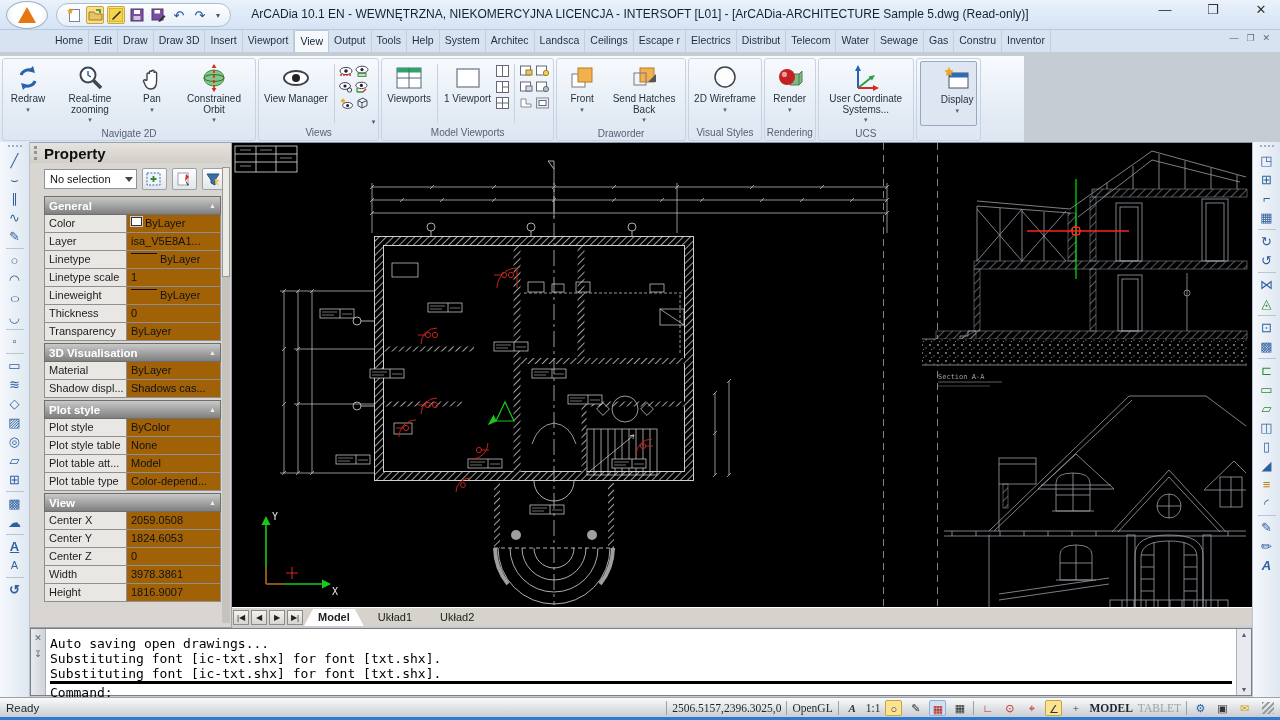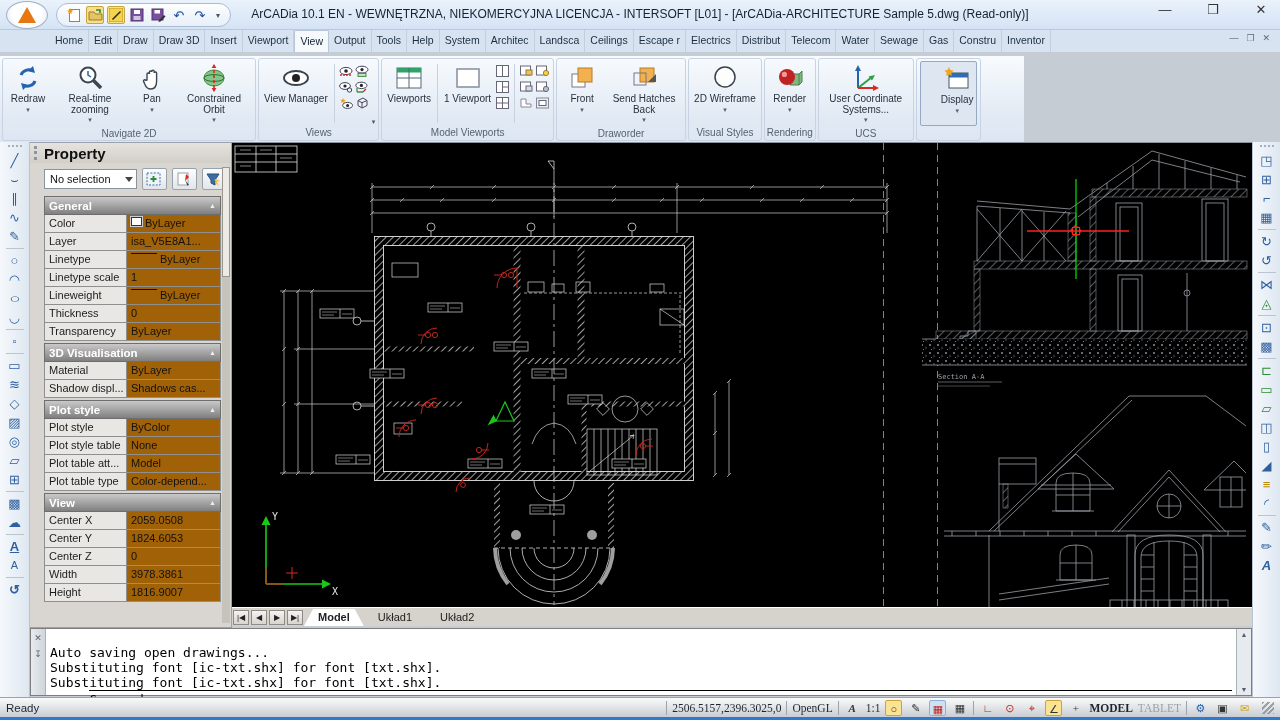--- a/index.html
+++ b/index.html
@@ -99,7 +99,7 @@
   #cmdarea { position:absolute; left:30px; top:628px; width:1222px; height:68px; background:#fff; border:1px solid #7e7e7e; display:flex; }
   #cmdgrip { width:15px; background:linear-gradient(90deg,#e8ebee,#cfd5db); border-right:1px solid #aab2ba;
     display:flex; flex-direction:column; align-items:center; gap:6px; padding-top:4px; font-size:9px; color:#5c6670; }
-  #cmdtext { flex:1; font-family:"DejaVu Sans Mono",monospace; font-size:13px; color:#000; padding:16px 4px; display:flex; flex-direction:column; }
+  #cmdtext { flex:1; font-family:"DejaVu Sans Mono",monospace; font-size:13px; color:#000; padding:7px 4px; display:flex; flex-direction:column; }
   .cmdline { height:15px; line-height:15px; white-space:pre; }
   #cmdprompt { margin-top:auto; border-top:1px solid #000000; height:18px; line-height:17px;margin-left:39px; }
   #cmdscroll { width:15px; background:#e7eaee; border-left:1px solid #aab2ba; display:flex; flex-direction:column;

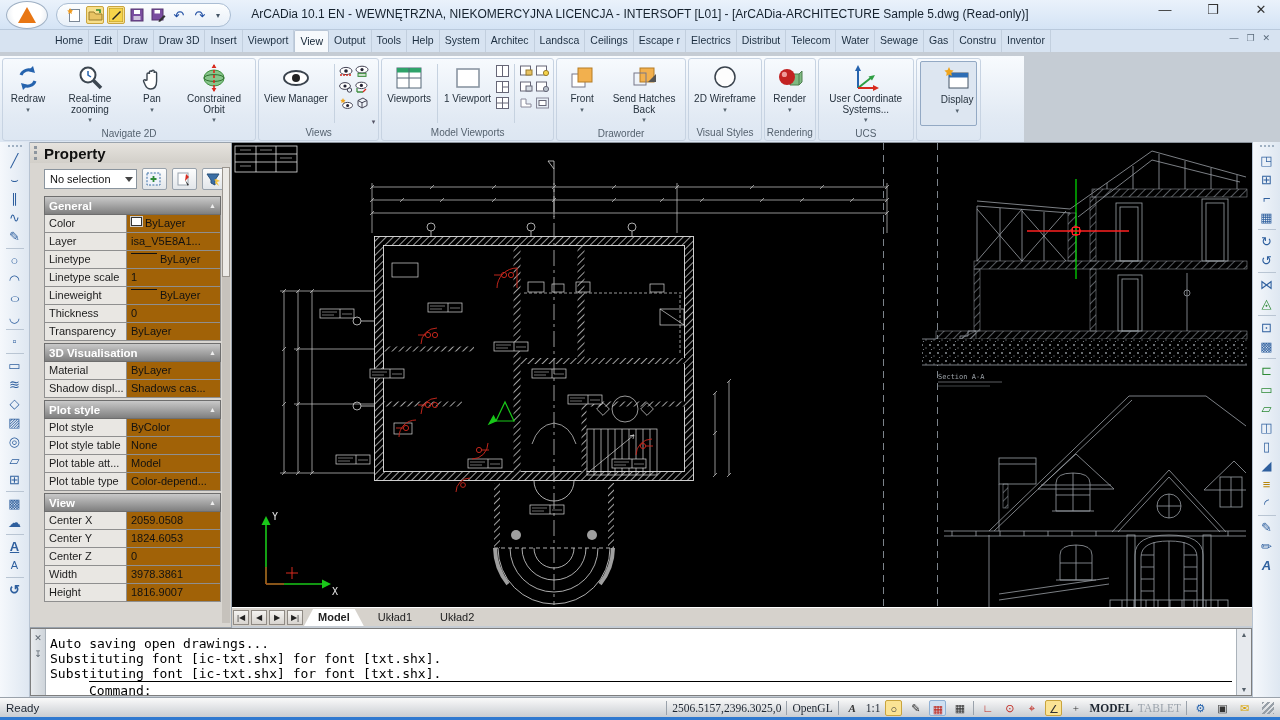--- a/index.html
+++ b/index.html
@@ -101,7 +101,7 @@
     display:flex; flex-direction:column; align-items:center; gap:6px; padding-top:4px; font-size:9px; color:#5c6670; }
   #cmdtext { flex:1; font-family:"DejaVu Sans Mono",monospace; font-size:13px; color:#000; padding:7px 4px; display:flex; flex-direction:column; }
   .cmdline { height:15px; line-height:15px; white-space:pre; }
-  #cmdprompt { margin-top:auto; border-top:1px solid #000000; height:18px; line-height:17px;margin-left:39px; }
+  #cmdprompt { margin-top:auto; border-top:3px solid #000000; height:18px; line-height:17px; }
   #cmdscroll { width:15px; background:#e7eaee; border-left:1px solid #aab2ba; display:flex; flex-direction:column;
     justify-content:space-between; align-items:center; padding:2px 0; font-size:7px; color:#55606a; }
 

